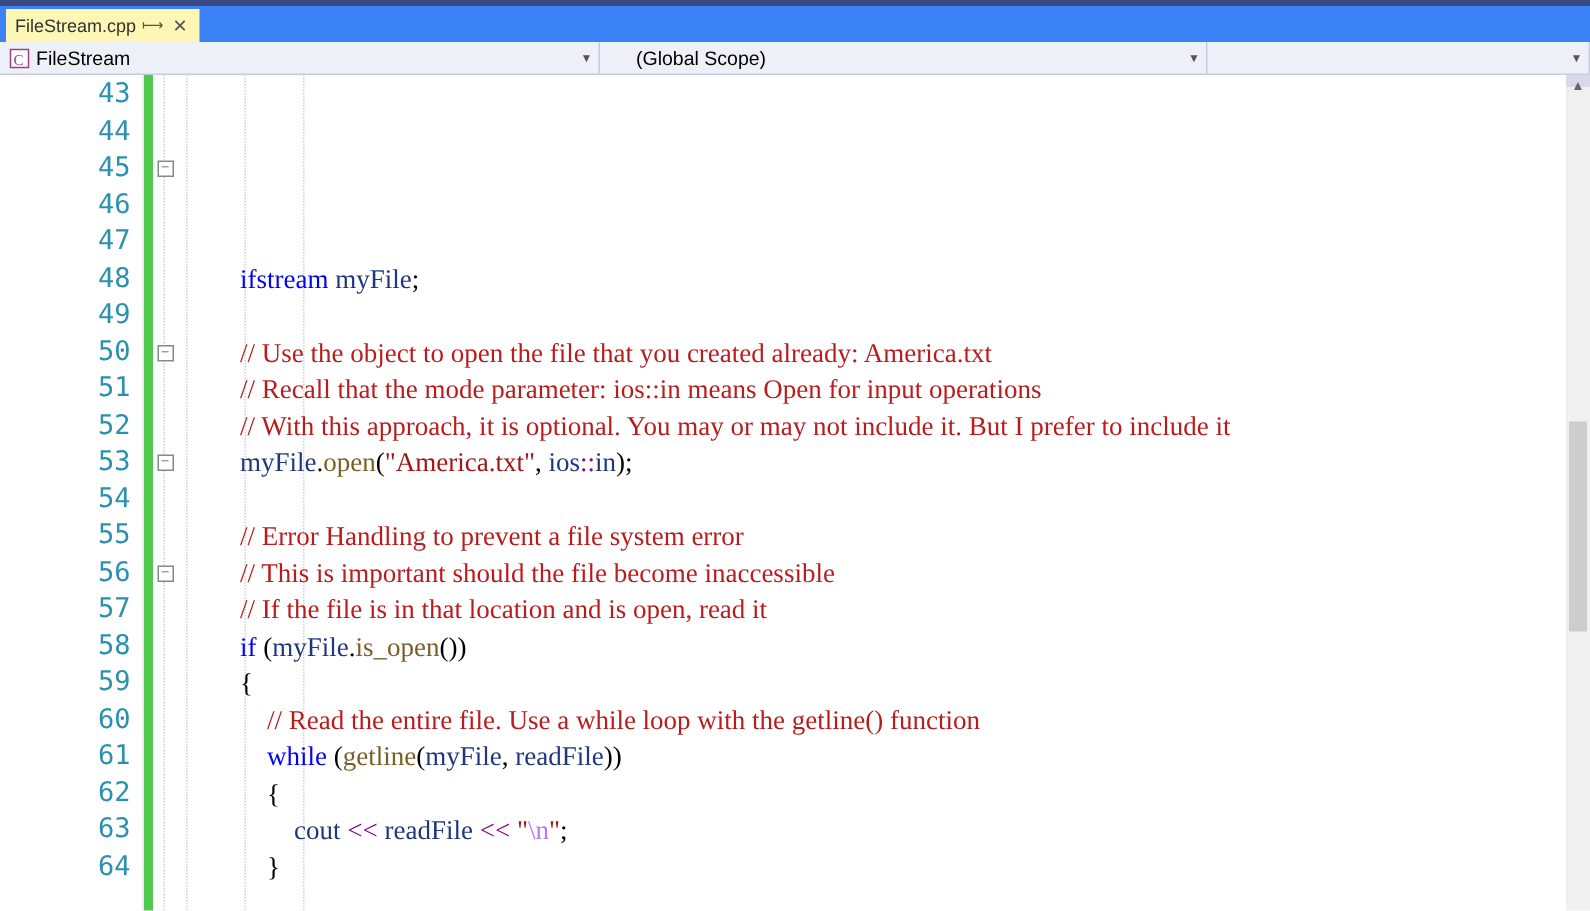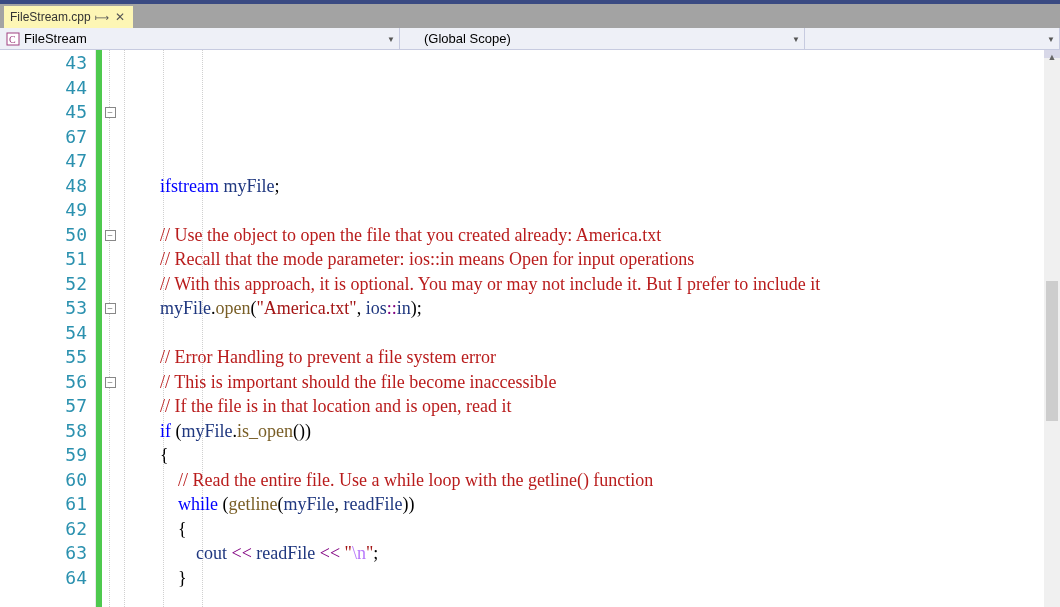--- a/index.html
+++ b/index.html
@@ -5,7 +5,7 @@
   * { margin: 0; padding: 0; box-sizing: border-box; }
   html, body { width: 1060px; height: 607px; font-family: "Segoe UI", Tahoma, sans-serif; font-size: 13px; overflow: hidden; background: #fff; }
   .title-strip { height: 4px; background: #3a4a82; }
-  .tab-bar { height: 24px; background: #a3a3a3; display: flex; align-items: flex-end; padding-left: 4px; }
+  .tab-bar { height: 24px; background: #3b82f6; display: flex; align-items: flex-end; padding-left: 4px; }
   .tab { height: 22px; background: #fdf6b5; display: flex; align-items: center; padding: 0 6px; gap: 4px; font-size: 12px; color: #333; }
   .tab .pin { font-size: 10px; color: #555; }
   .tab .close { font-size: 12px; color: #555; padding: 0 2px; }

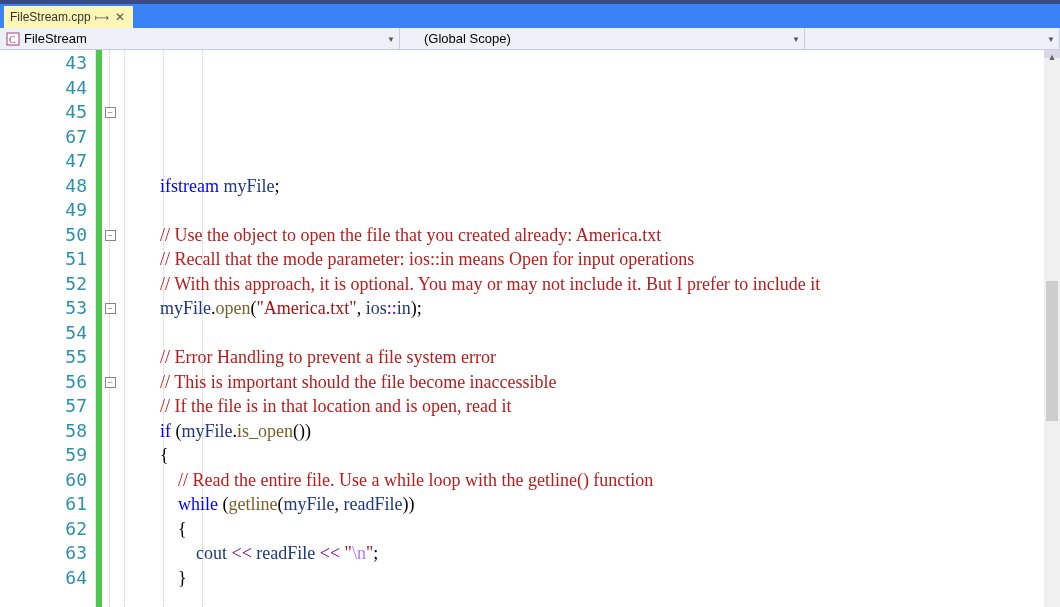--- a/index.html
+++ b/index.html
@@ -91,7 +91,7 @@
       <div>43</div>
       <div>44</div>
       <div>45</div>
-      <div>67</div>
+      <div>46</div>
       <div>47</div>
       <div>48</div>
       <div>49</div>

